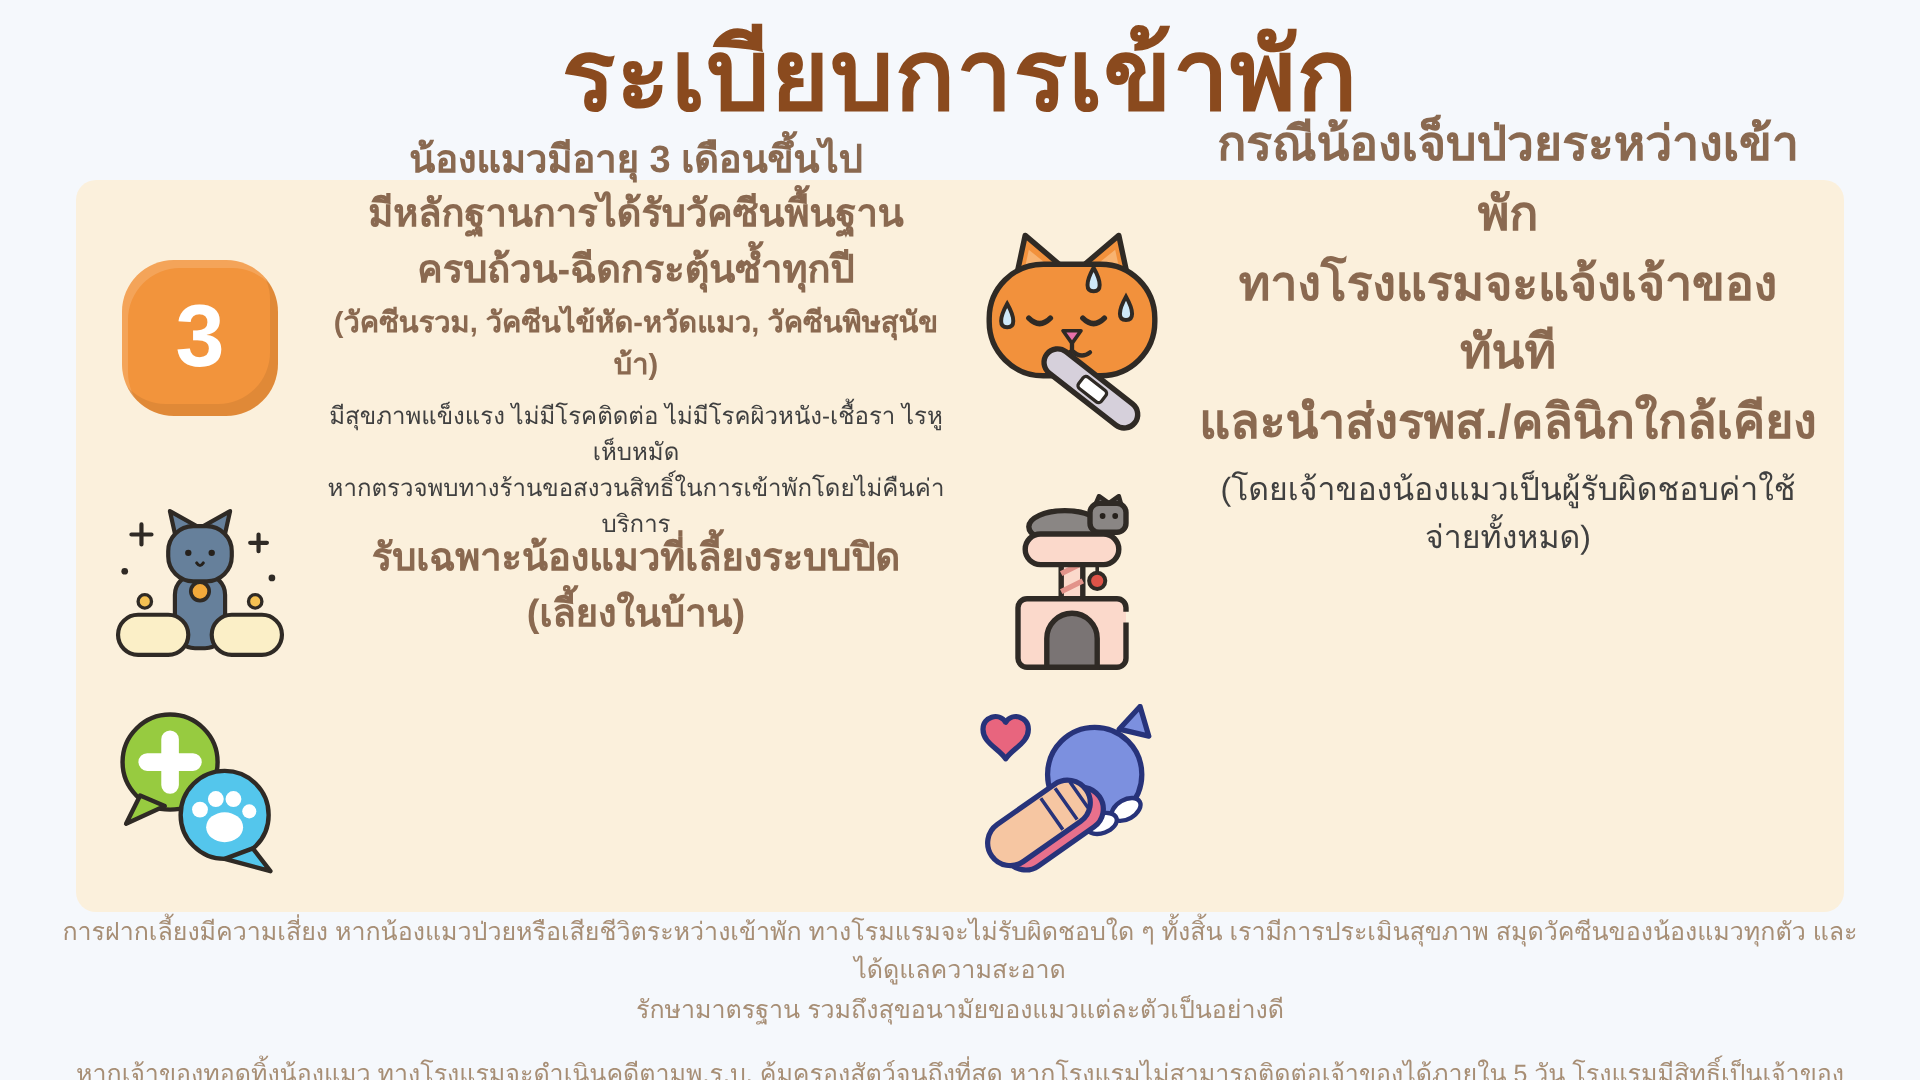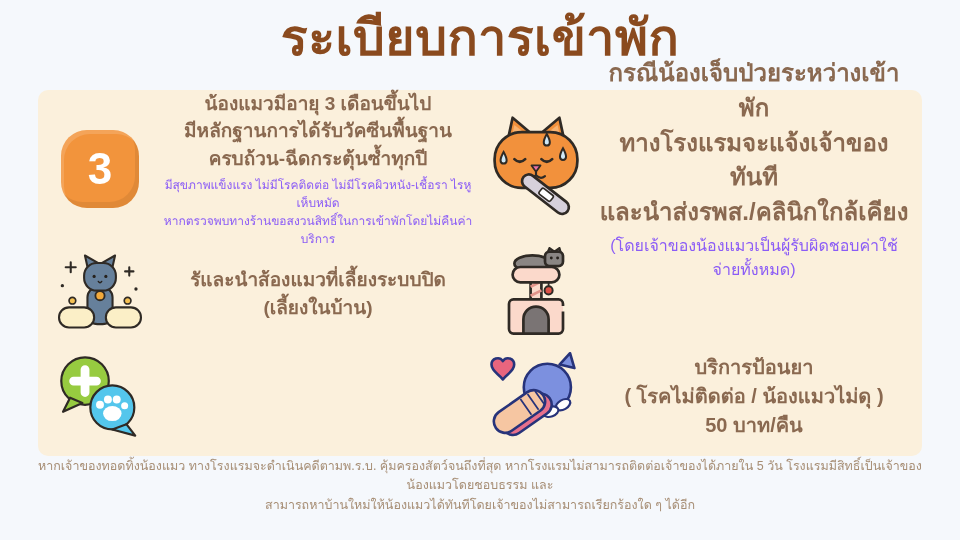--- a/index.html
+++ b/index.html
@@ -74,6 +74,7 @@
           <div class="block-title">น้องแมวมีอายุ 3 เดือนขึ้นไป
 มีหลักฐานการได้รับวัคซีนพื้นฐาน
 ครบถ้วน-ฉีดกระตุ้นซ้ำทุกปี</div>
+          <div class="block-sub">(วัคซีนรวม, วัคซีนไข้หัด-หวัดแมว, วัคซีนพิษสุนัขบ้า)</div>
           <div class="block-note">มีสุขภาพแข็งแรง ไม่มีโรคติดต่อ ไม่มีโรคผิวหนัง-เชื้อรา ไรหู เห็บหมัด
 หากตรวจพบทางร้านขอสงวนสิทธิ์ในการเข้าพักโดยไม่คืนค่าบริการ</div>
         </div>

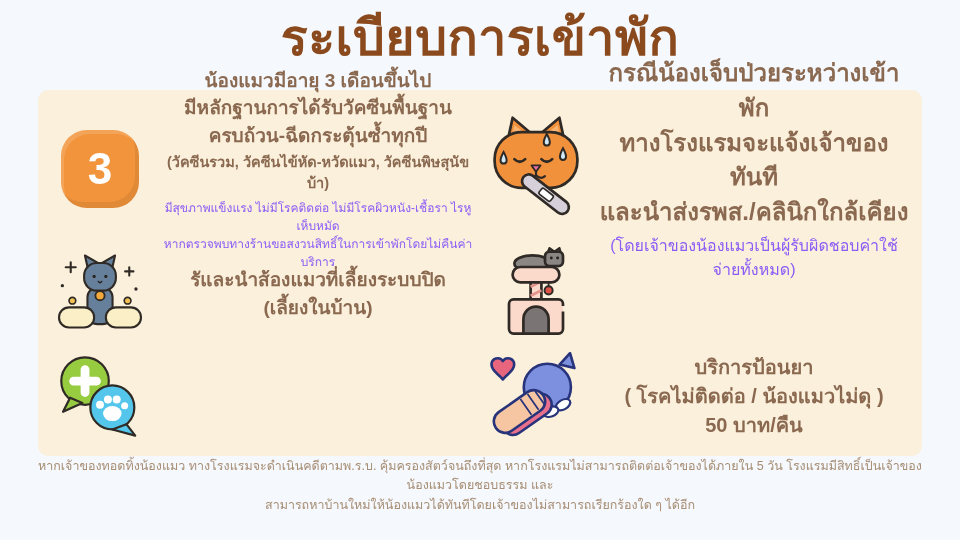--- a/index.html
+++ b/index.html
@@ -36,7 +36,7 @@
     line-height:1.5; white-space:pre-line; margin-top:2px;
   }
   .block-note {
-    font-size:12px; font-weight:500; color:#8b5cf6;
+    font-size:12px; font-weight:500; color:#404040;
     line-height:1.5; white-space:pre-line; margin-top:4px;
   }
   .badge3 {

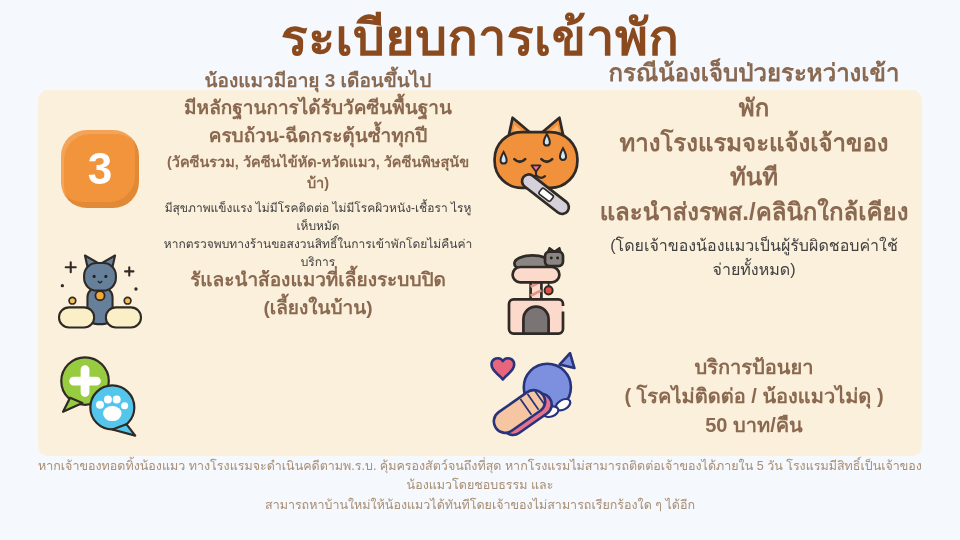--- a/index.html
+++ b/index.html
@@ -104,7 +104,7 @@
           </svg>
         </div>
         <div class="txt">
-          <div class="block-title">รัและนำส้องแมวที่เลี้ยงระบบปิด
+          <div class="block-title">รับเฉพาะน้องแมวที่เลี้ยงระบบปิด
 (เลี้ยงในบ้าน)</div>
         </div>
       </div>

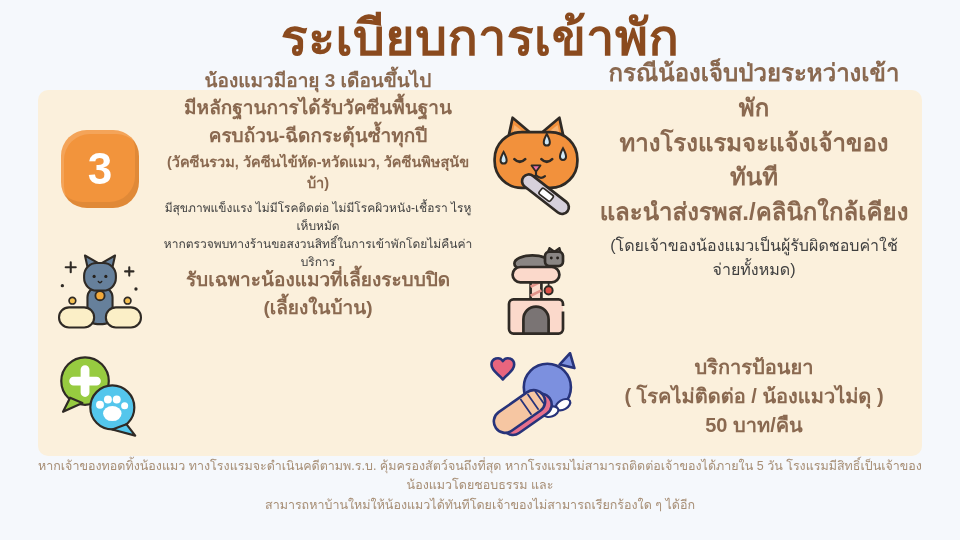--- a/index.html
+++ b/index.html
@@ -194,11 +194,6 @@
             </g>
           </svg>
         </div>
-        <div class="txt">
-          <div class="block-title" style="font-size:20px">บริการป้อนยา
-( โรคไม่ติดต่อ / น้องแมวไม่ดุ )
-50 บาท/คืน</div>
-        </div>
       </div>
 
     </div>

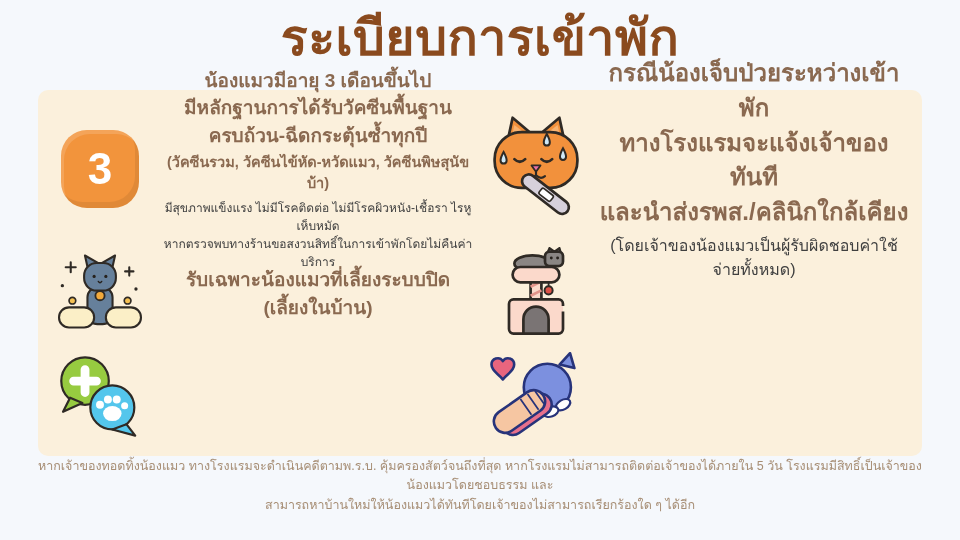--- a/index.html
+++ b/index.html
@@ -200,6 +200,8 @@
   </div>
 
   <div class="footer">
+    <div class="footer-para">การฝากเลี้ยงมีความเสี่ยง หากน้องแมวป่วยหรือเสียชีวิตระหว่างเข้าพัก ทางโรมแรมจะไม่รับผิดชอบใด ๆ ทั้งสิ้น เรามีการประเมินสุขภาพ สมุดวัคซีนของน้องแมวทุกตัว และได้ดูแลความสะอาด
+รักษามาตรฐาน รวมถึงสุขอนามัยของแมวแต่ละตัวเป็นอย่างดี</div>
     <div class="footer-para">หากเจ้าของทอดทิ้งน้องแมว ทางโรงแรมจะดำเนินคดีตามพ.ร.บ. คุ้มครองสัตว์จนถึงที่สุด หากโรงแรมไม่สามารถติดต่อเจ้าของได้ภายใน 5 วัน โรงแรมมีสิทธิ์เป็นเจ้าของน้องแมวโดยชอบธรรม และ
 สามารถหาบ้านใหม่ให้น้องแมวได้ทันทีโดยเจ้าของไม่สามารถเรียกร้องใด ๆ ได้อีก</div>
   </div>

